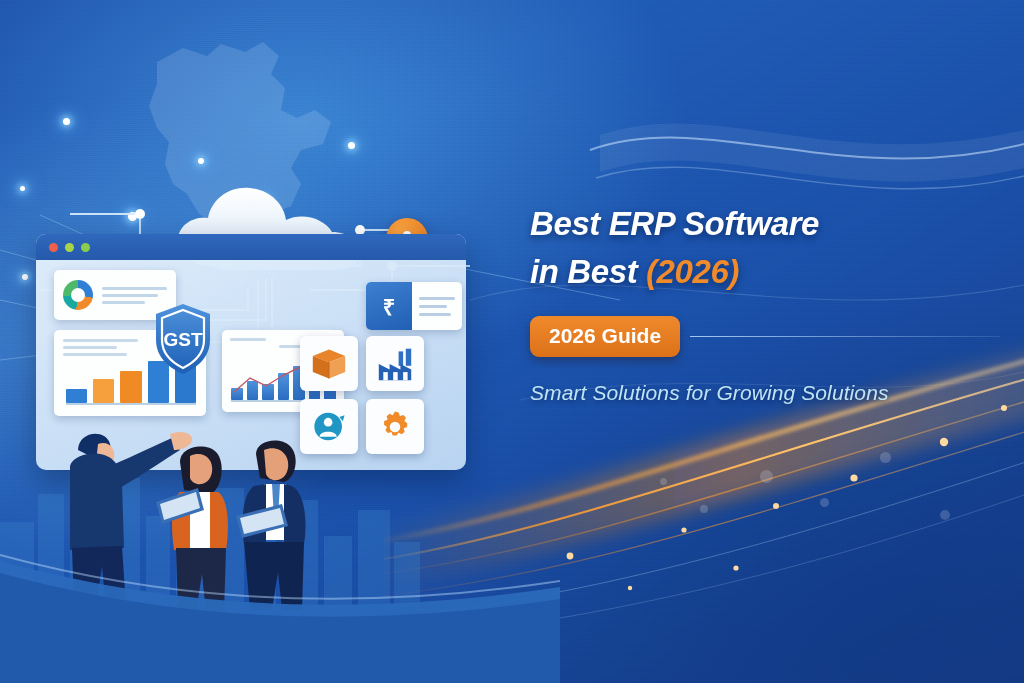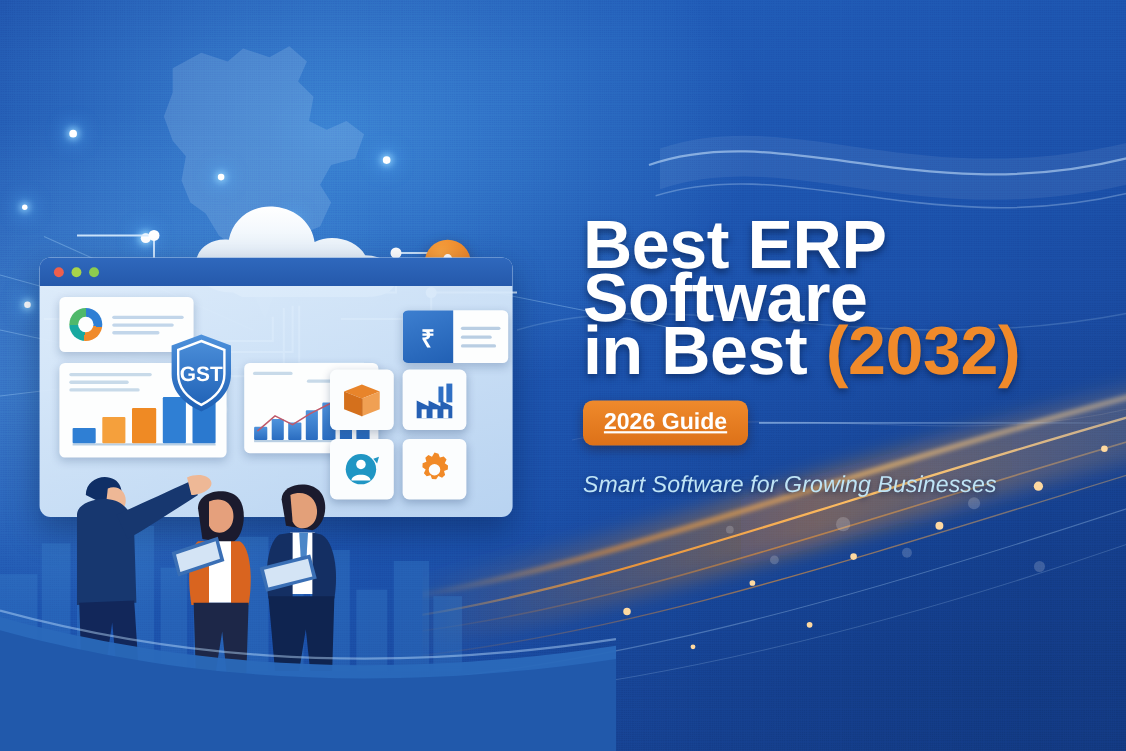--- a/index.html
+++ b/index.html
@@ -86,8 +86,8 @@
 
   
   .textblock{position:absolute;left:530px;top:200px;width:470px;}
-  .headline{font-size:62px;line-height:48px;font-weight:bold;color:#ffffff;letter-spacing:-.4px;
-    text-shadow:0 3px 7px rgba(3,22,60,.55);}
+  .headline{font-size:33px;line-height:48px;font-weight:bold;color:#ffffff;letter-spacing:-.4px;
+    text-shadow:0 3px 7px rgba(3,22,60,.55);font-style:italic;}
   .headline .year{color:#f08a2a;}
   .badge-row{display:flex;align-items:center;margin-top:20px;}
   .guide-badge{background:linear-gradient(180deg,#ef8a2c,#dd7118);color:#fff;font-size:21px;font-weight:bold;

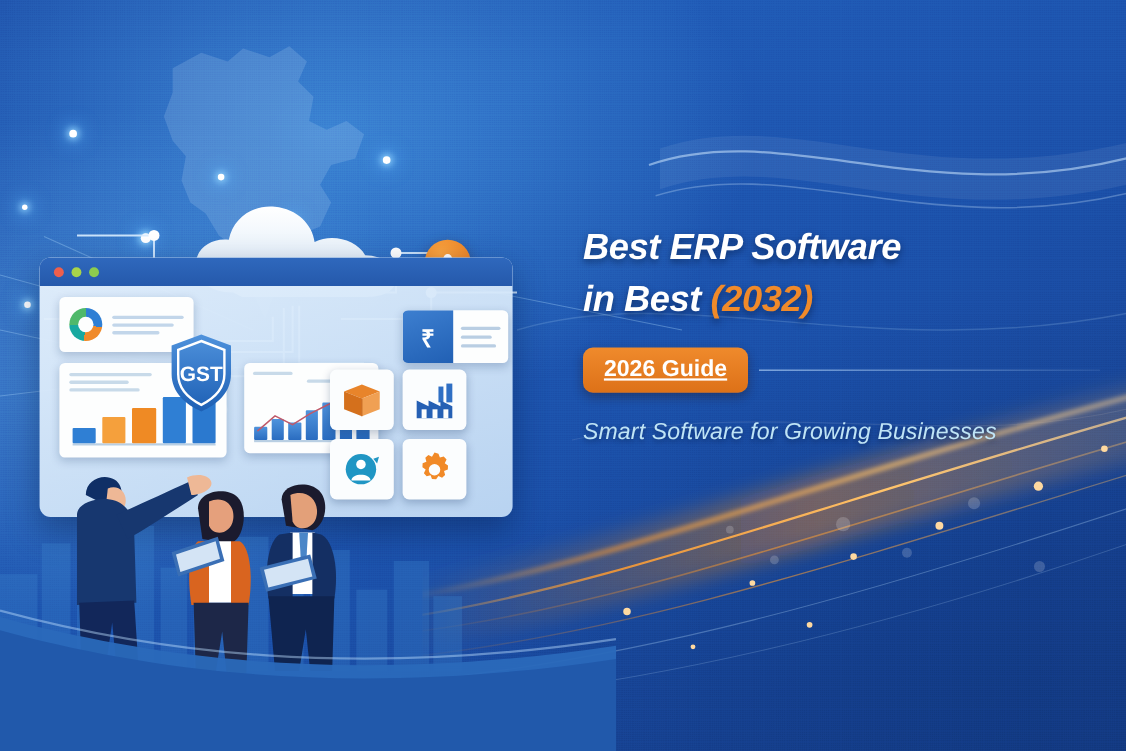--- a/index.html
+++ b/index.html
@@ -383,7 +383,7 @@
       <div>Best ERP Software</div>
       <div>
         <span>in Best</span>
-        <span class="year">(2032)</span>
+        <span class="year">(2026)</span>
       </div>
     </div>
     <div class="badge-row">

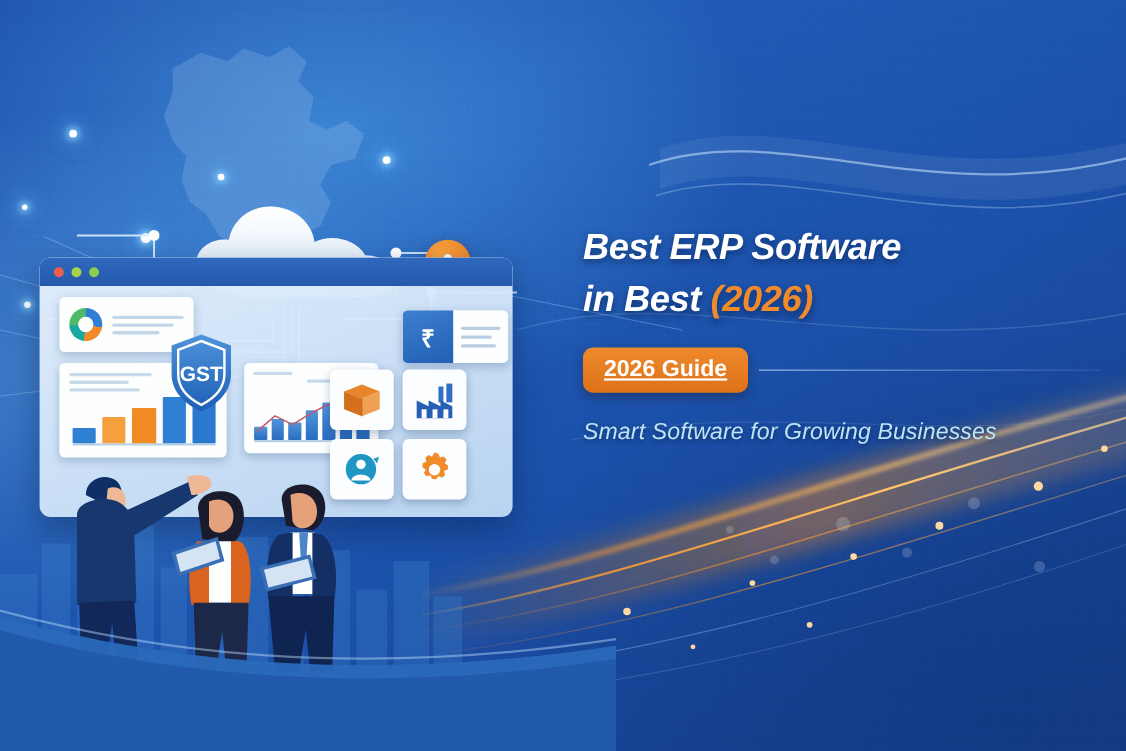--- a/index.html
+++ b/index.html
@@ -91,7 +91,7 @@
   .headline .year{color:#f08a2a;}
   .badge-row{display:flex;align-items:center;margin-top:20px;}
   .guide-badge{background:linear-gradient(180deg,#ef8a2c,#dd7118);color:#fff;font-size:21px;font-weight:bold;
-    padding:8px 19px 9px;border-radius:9px;box-shadow:0 4px 10px rgba(40,12,0,.33);white-space:nowrap;text-decoration:underline;}
+    padding:8px 19px 9px;border-radius:9px;box-shadow:0 4px 10px rgba(40,12,0,.33);white-space:nowrap;}
   .divider{flex:1;height:1px;margin-left:10px;
     background:linear-gradient(90deg,rgba(190,222,255,.85),rgba(190,222,255,.12));}
   .tagline{margin-top:24px;font-size:21px;font-style:italic;color:#bfe4f6;letter-spacing:.1px;

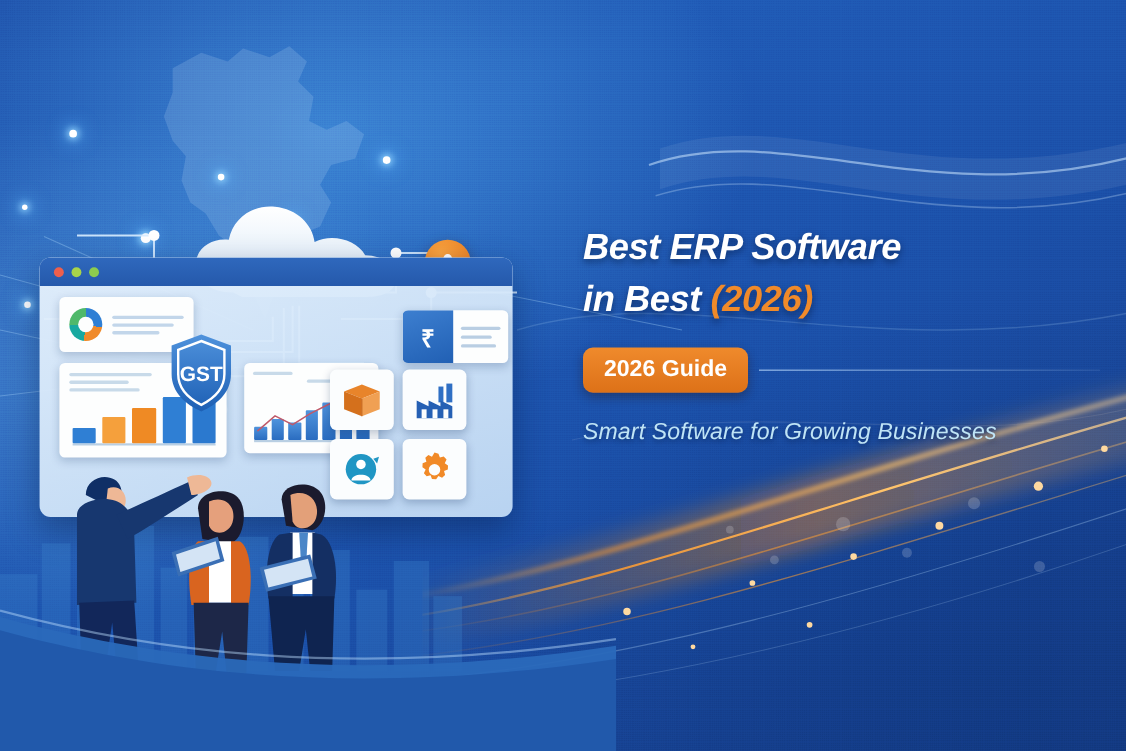--- a/index.html
+++ b/index.html
@@ -390,7 +390,7 @@
       <span class="guide-badge">2026 Guide</span>
       <span class="divider"></span>
     </div>
-    <div class="tagline">Smart Software for Growing Businesses</div>
+    <div class="tagline">Smart Solutions for Growing Solutions</div>
   </div>
 
 </div>

